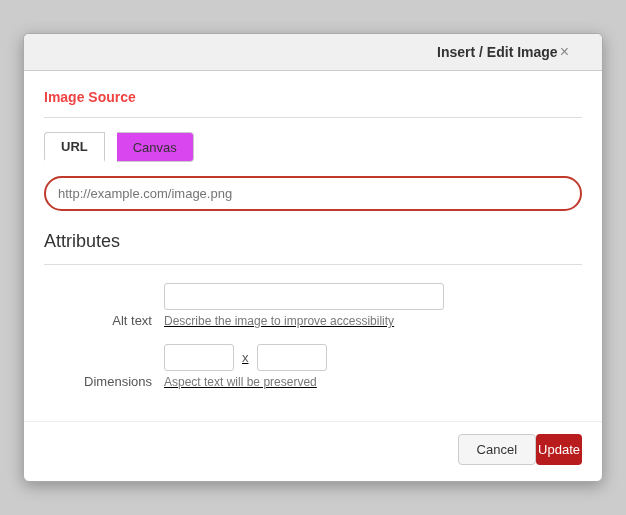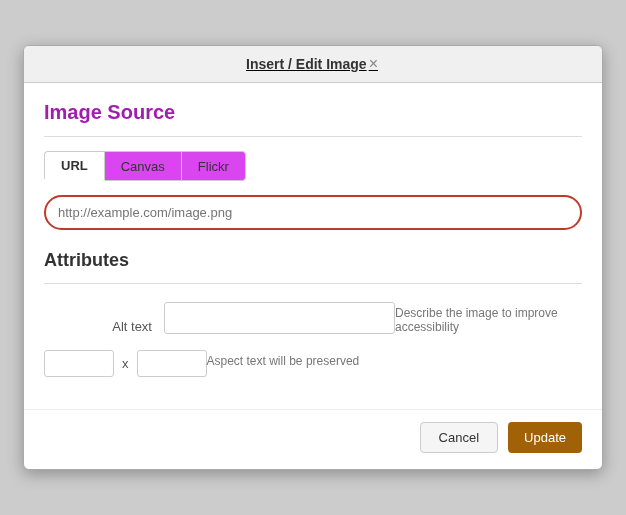--- a/index.html
+++ b/index.html
@@ -32,9 +32,8 @@
       border-bottom: 1px solid #ccc;
       padding: 10px 31px;
       display: flex;
-      justify-content: center;
+      justify-content: flex-end;
       align-items: center;
-      text-decoration: underline;
     }
 
     .dialog-title {

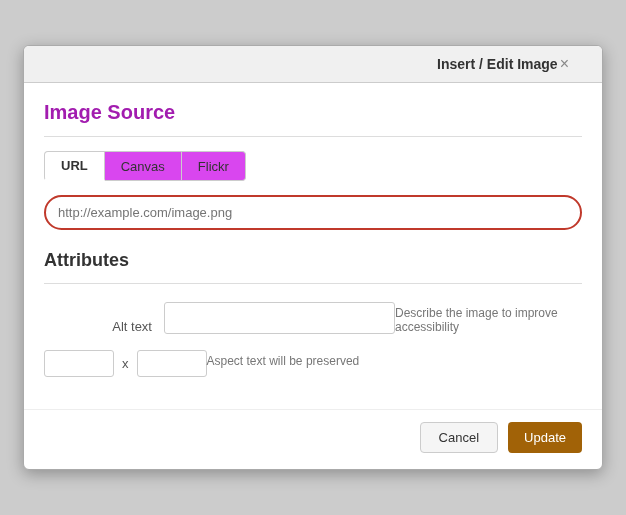--- a/index.html
+++ b/index.html
@@ -57,9 +57,9 @@
     }
 
     .section-title {
-      font-size: 20px;
-      font-weight: bold;
-      color: #a21caf;
+      font-size: 14px;
+      font-weight: bold;
+      color: #ef4444;
       margin-bottom: 12px;
     }
 

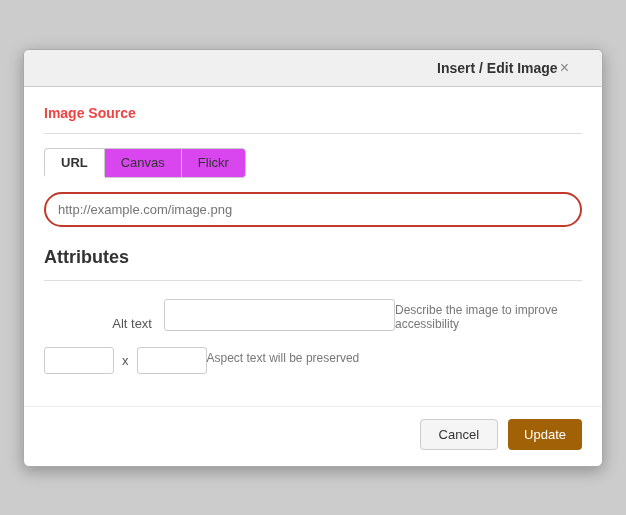--- a/index.html
+++ b/index.html
@@ -71,7 +71,7 @@
 
     .tabs {
       display: flex;
-      gap: 0;
+      gap: 12px;
       margin-bottom: 14px;
     }
 

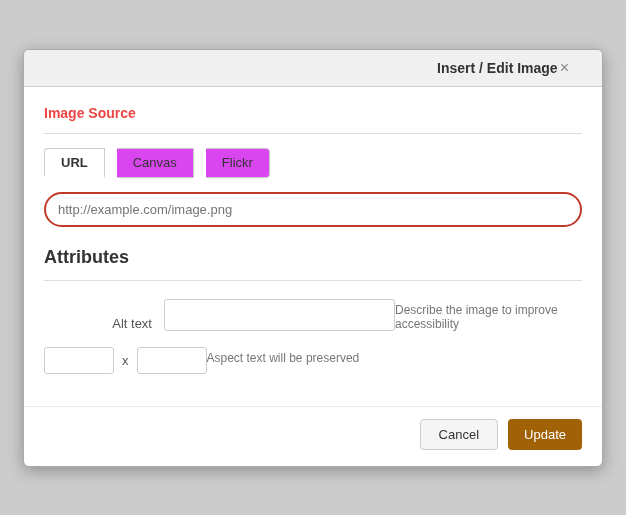--- a/index.html
+++ b/index.html
@@ -231,7 +231,6 @@
     <div class="tabs">
       <button class="tab active">URL</button>
       <button class="tab">Canvas</button>
-      <button class="tab">Flickr</button>
     </div>
 
     <input type="text" class="url-input" placeholder="http://example.com/image.png" style="">

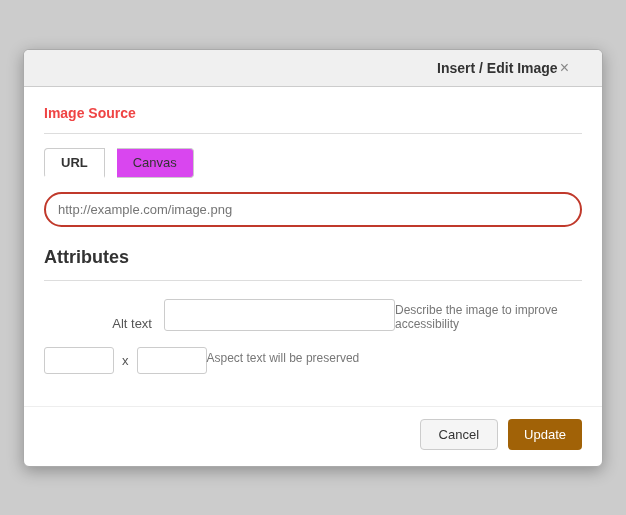--- a/index.html
+++ b/index.html
@@ -118,7 +118,7 @@
 
     .attributes-title {
       font-size: 18px;
-      font-weight: bold;
+      font-weight: normal;
       color: #333;
       margin-bottom: 12px;
     }

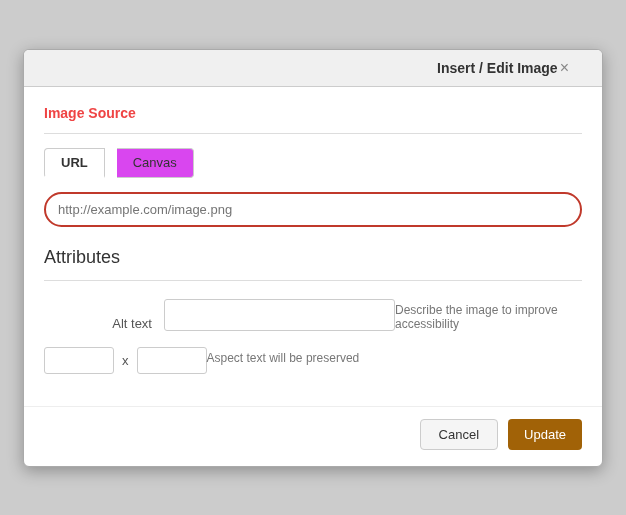--- a/index.html
+++ b/index.html
@@ -147,7 +147,8 @@
     .field-content {
       flex: 1;
       display: flex;
-      flex-direction: row;
+      flex-direction: column;
+      text-decoration: underline;
     }
 
     .text-input {

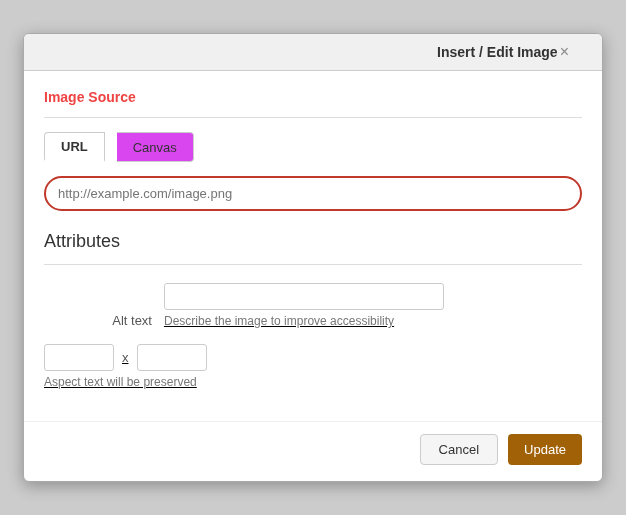--- a/index.html
+++ b/index.html
@@ -248,6 +248,7 @@
     </div>
 
     <div class="field-row">
+      <div class="field-label">Dimensions</div>
       <div class="field-content">
         <div class="dimensions-row">
           <input type="text" class="dim-input" style="">

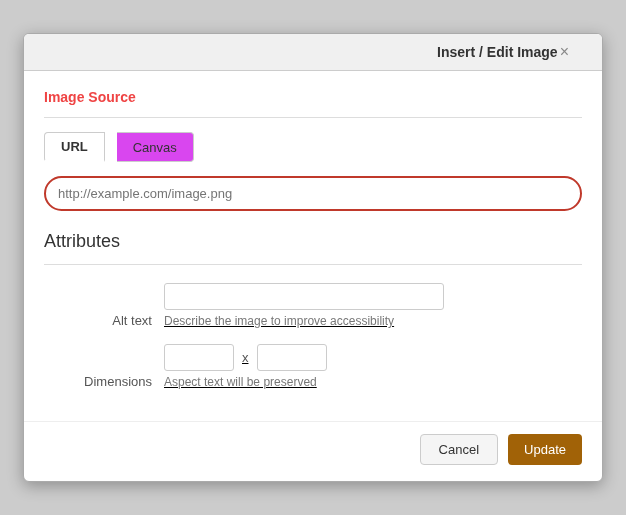--- a/index.html
+++ b/index.html
@@ -191,7 +191,6 @@
     .dialog-footer {
       display: flex;
       justify-content: flex-end;
-      gap: 10px;
       padding: 12px 20px 16px 20px;
       border-top: 1px solid #eee;
     }

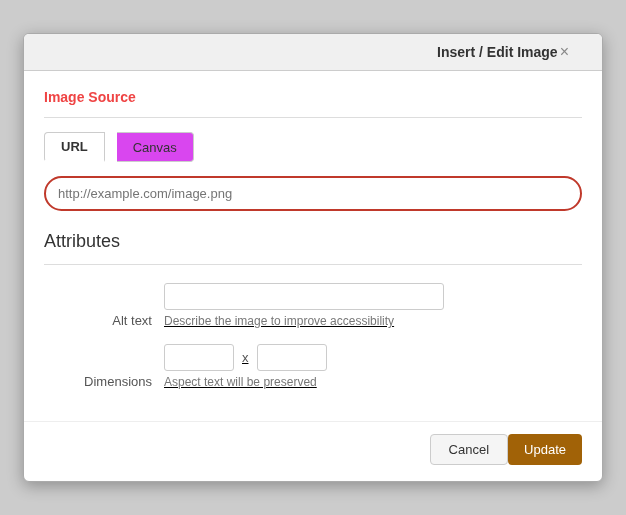--- a/index.html
+++ b/index.html
@@ -206,8 +206,8 @@
     }
 
     .btn-update {
-      padding: 7px 16px;
-      background: #a16207;
+      padding: 7px 2px;
+      background: #b91c1c;
       border: none;
       border-radius: 4px;
       font-size: 13px;

